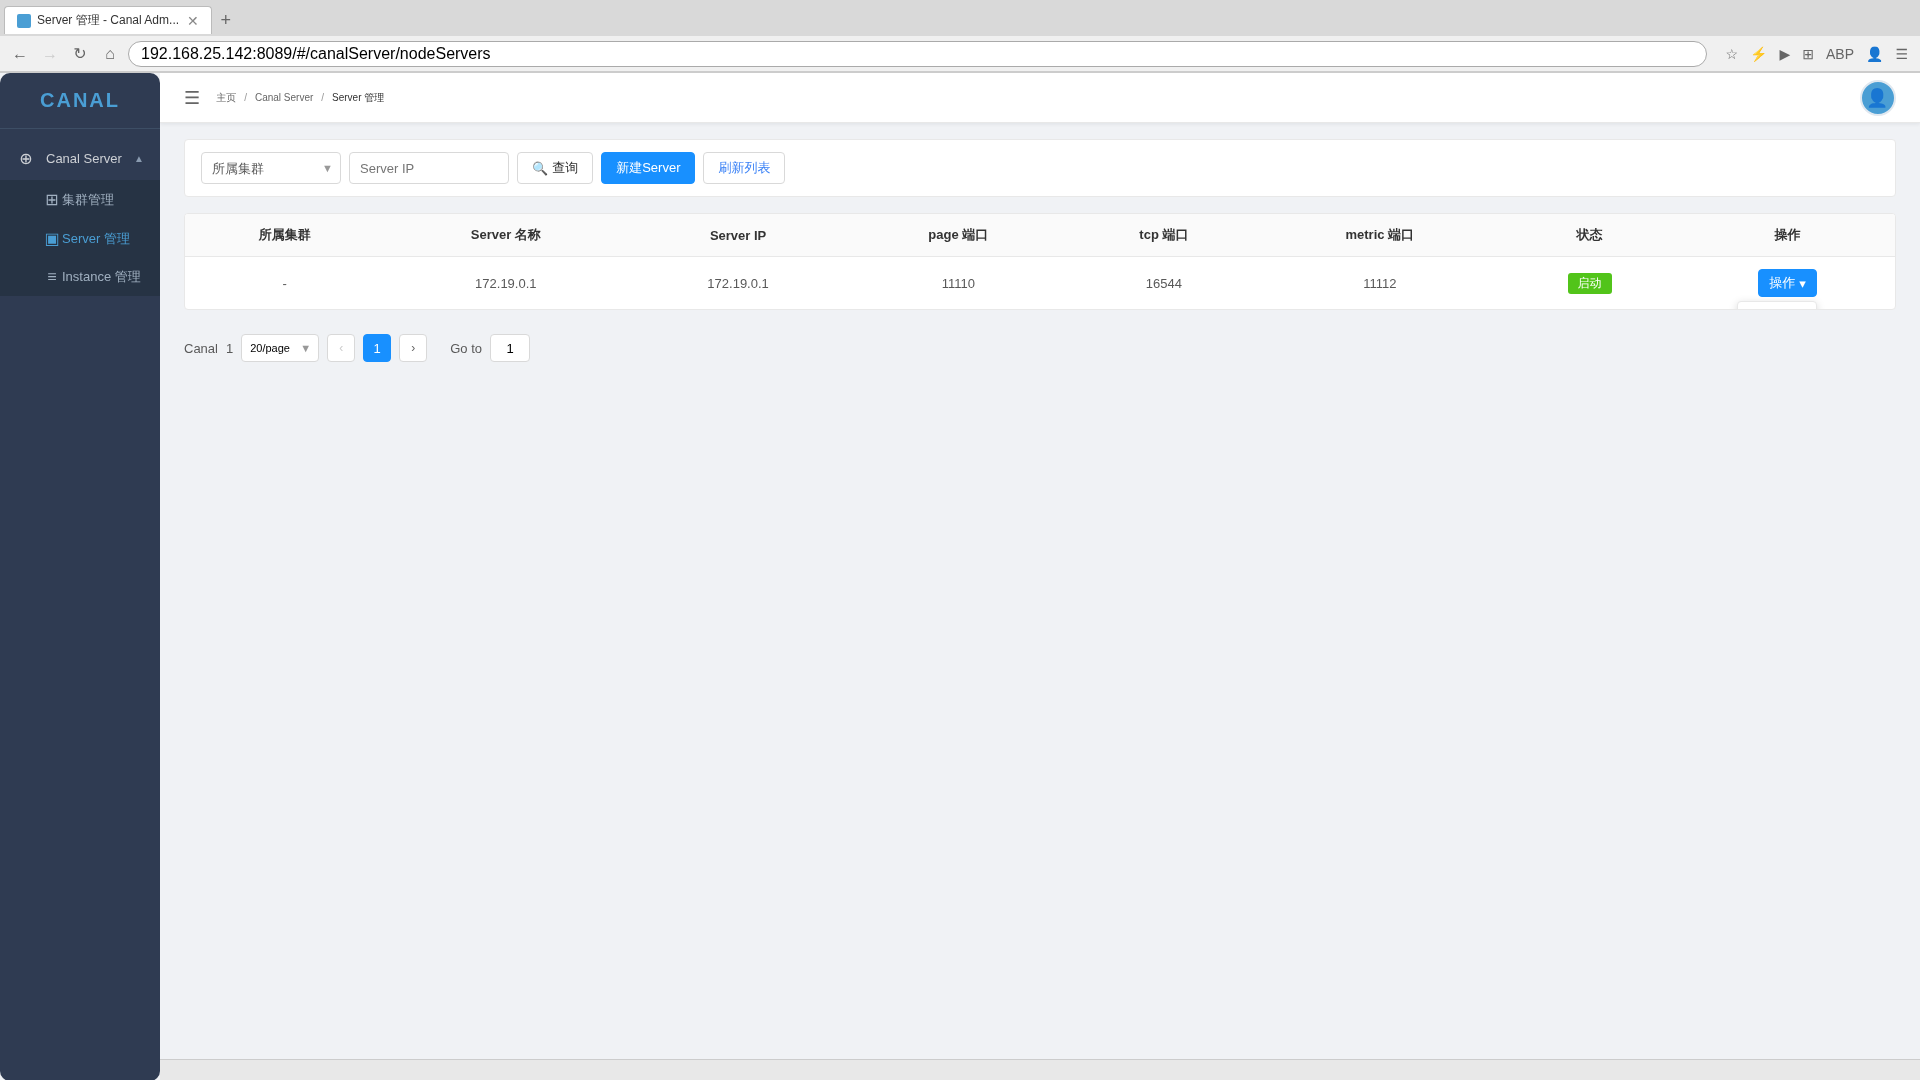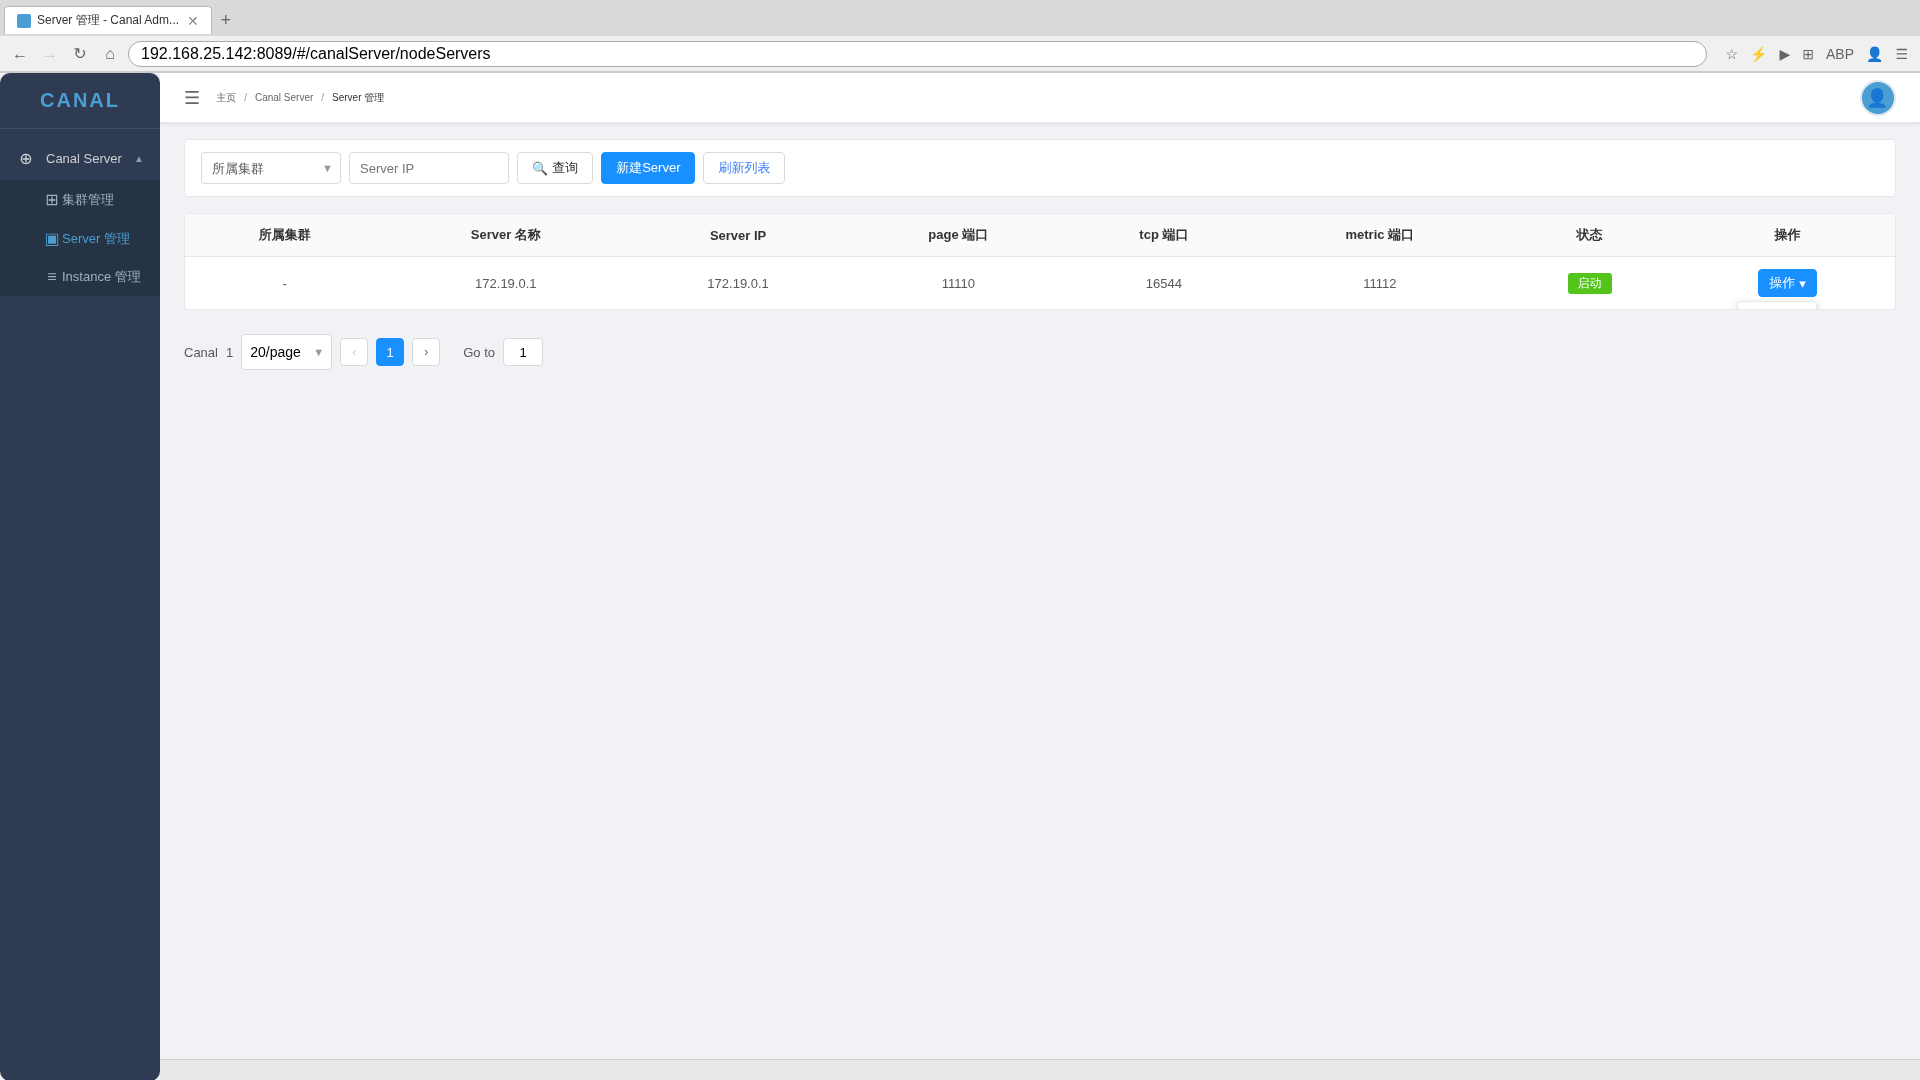--- a/index.html
+++ b/index.html
@@ -305,11 +305,11 @@
       display: inline-block;
     }
     .page-size-select {
-      height: 36px;
+      height: 28px;
       border: 1px solid #d9d9d9;
       border-radius: 4px;
       padding: 0 22px 0 8px;
-      font-size: 14px;
+      font-size: 11px;
       appearance: none;
       cursor: pointer;
       background: #fff;

